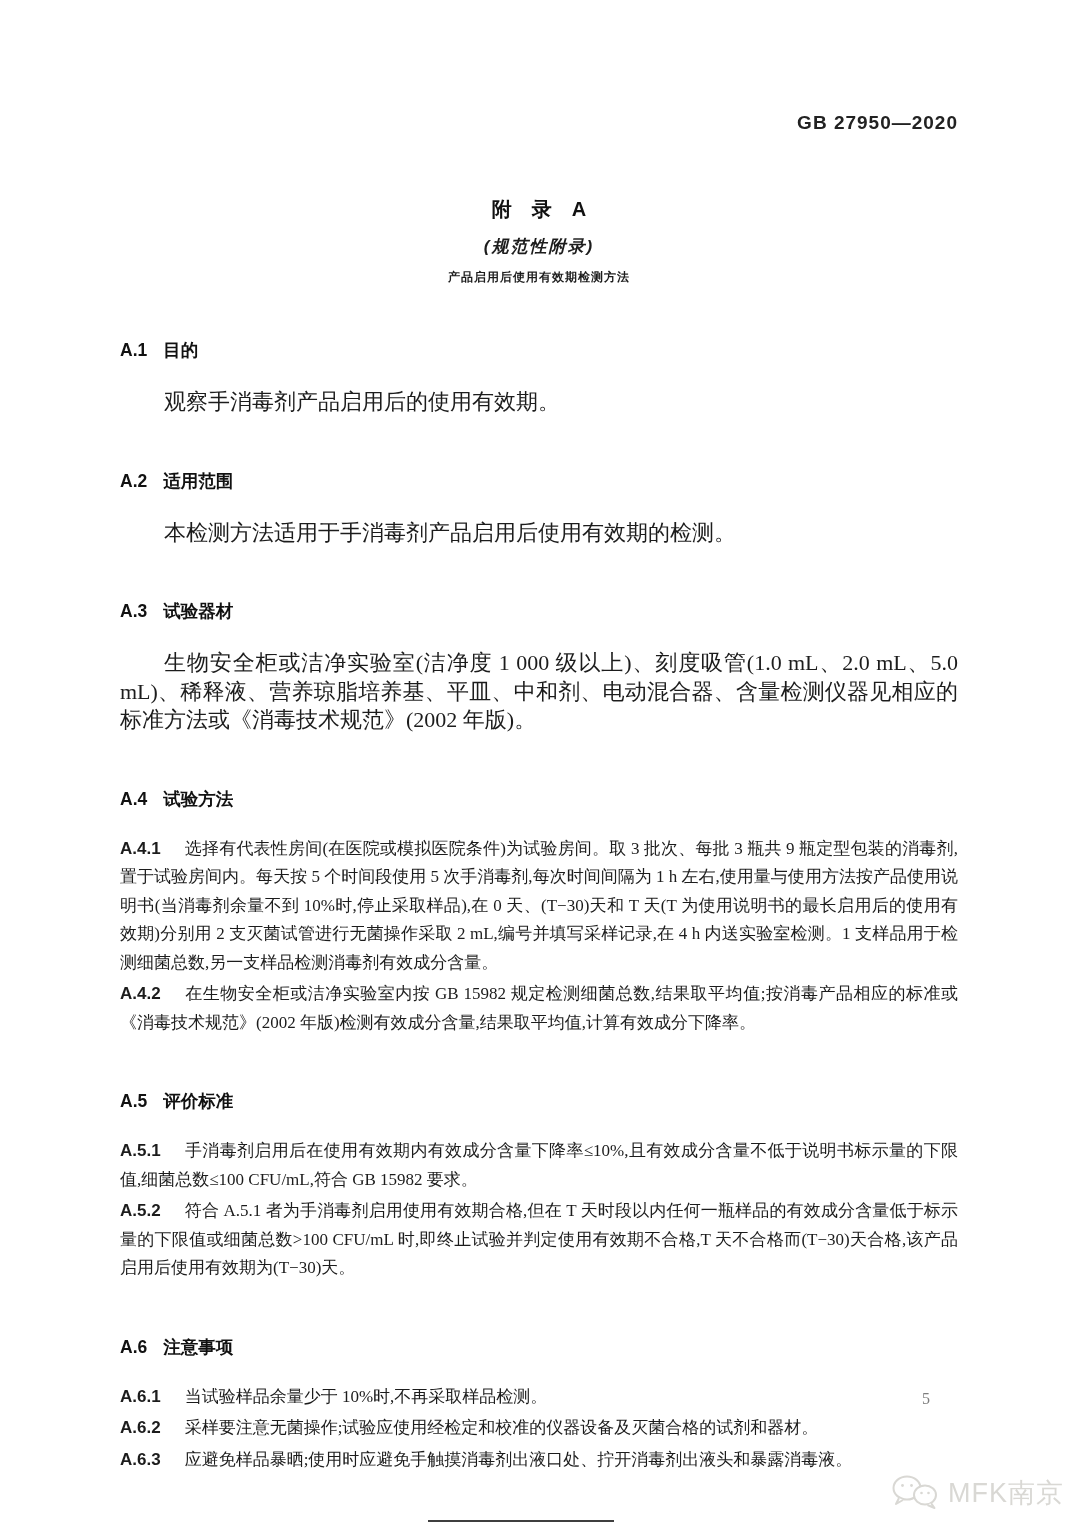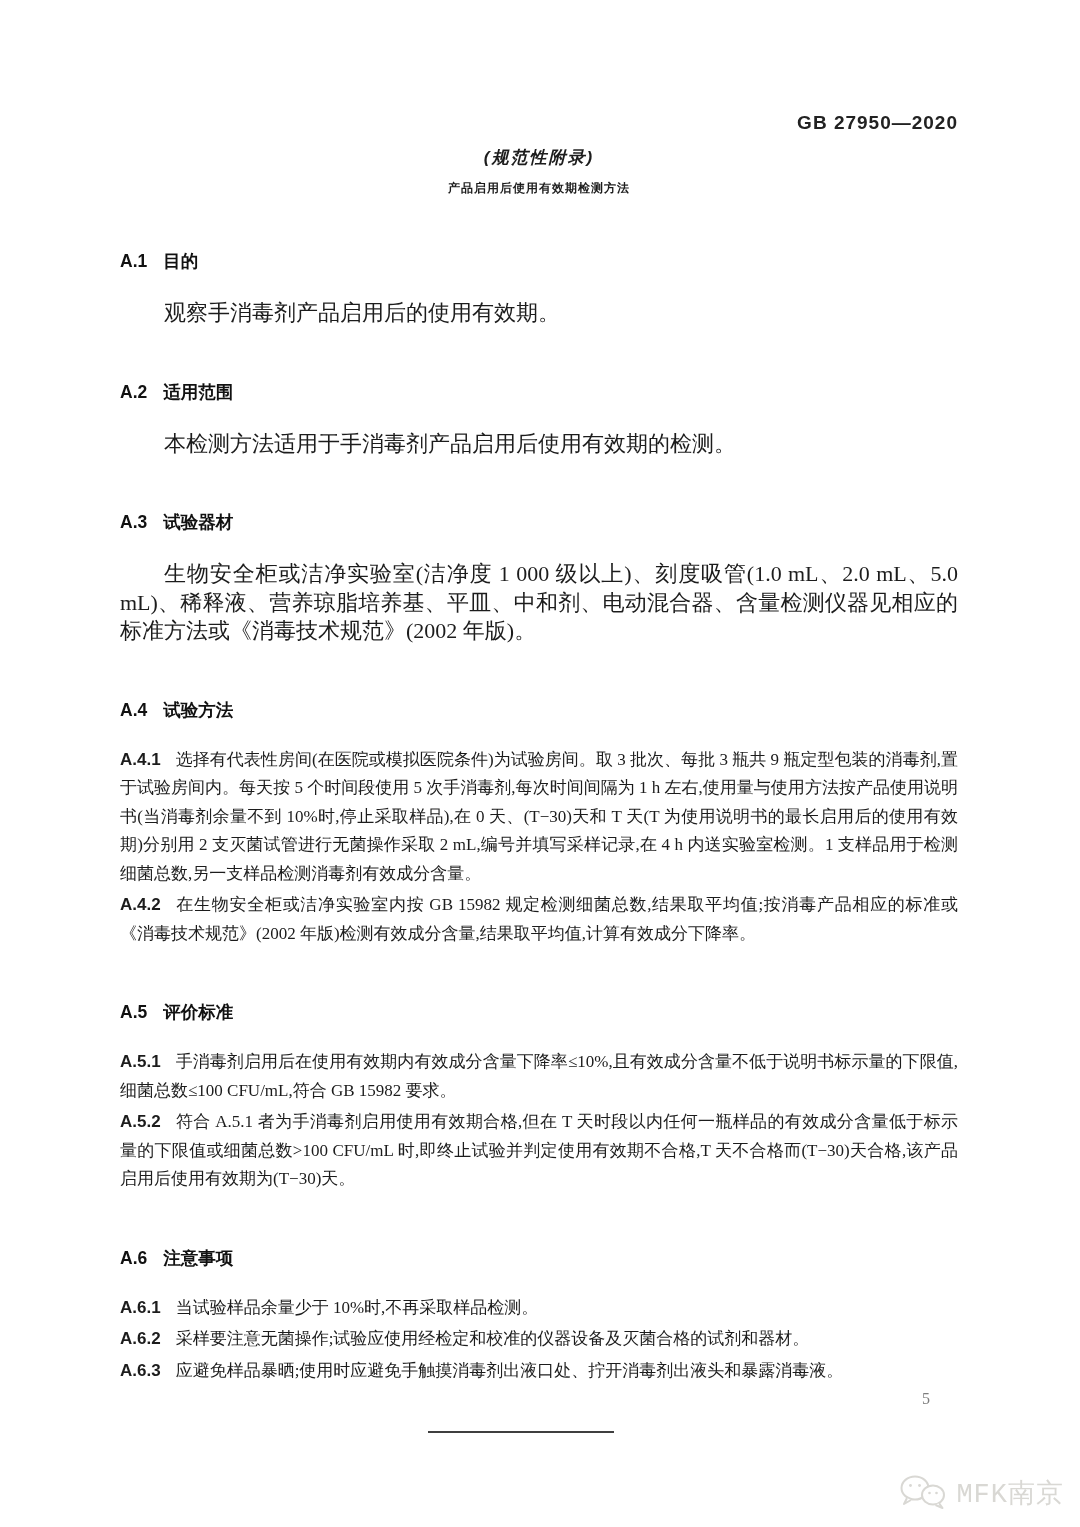--- a/index.html
+++ b/index.html
@@ -118,6 +118,7 @@
 
     <div class="std-code">GB 27950—2020</div>
 
+    <div class="appendix-title">附　录　A</div>
     <div class="appendix-sub">(规范性附录)</div>
     <div class="appendix-name">产品启用后使用有效期检测方法</div>
 

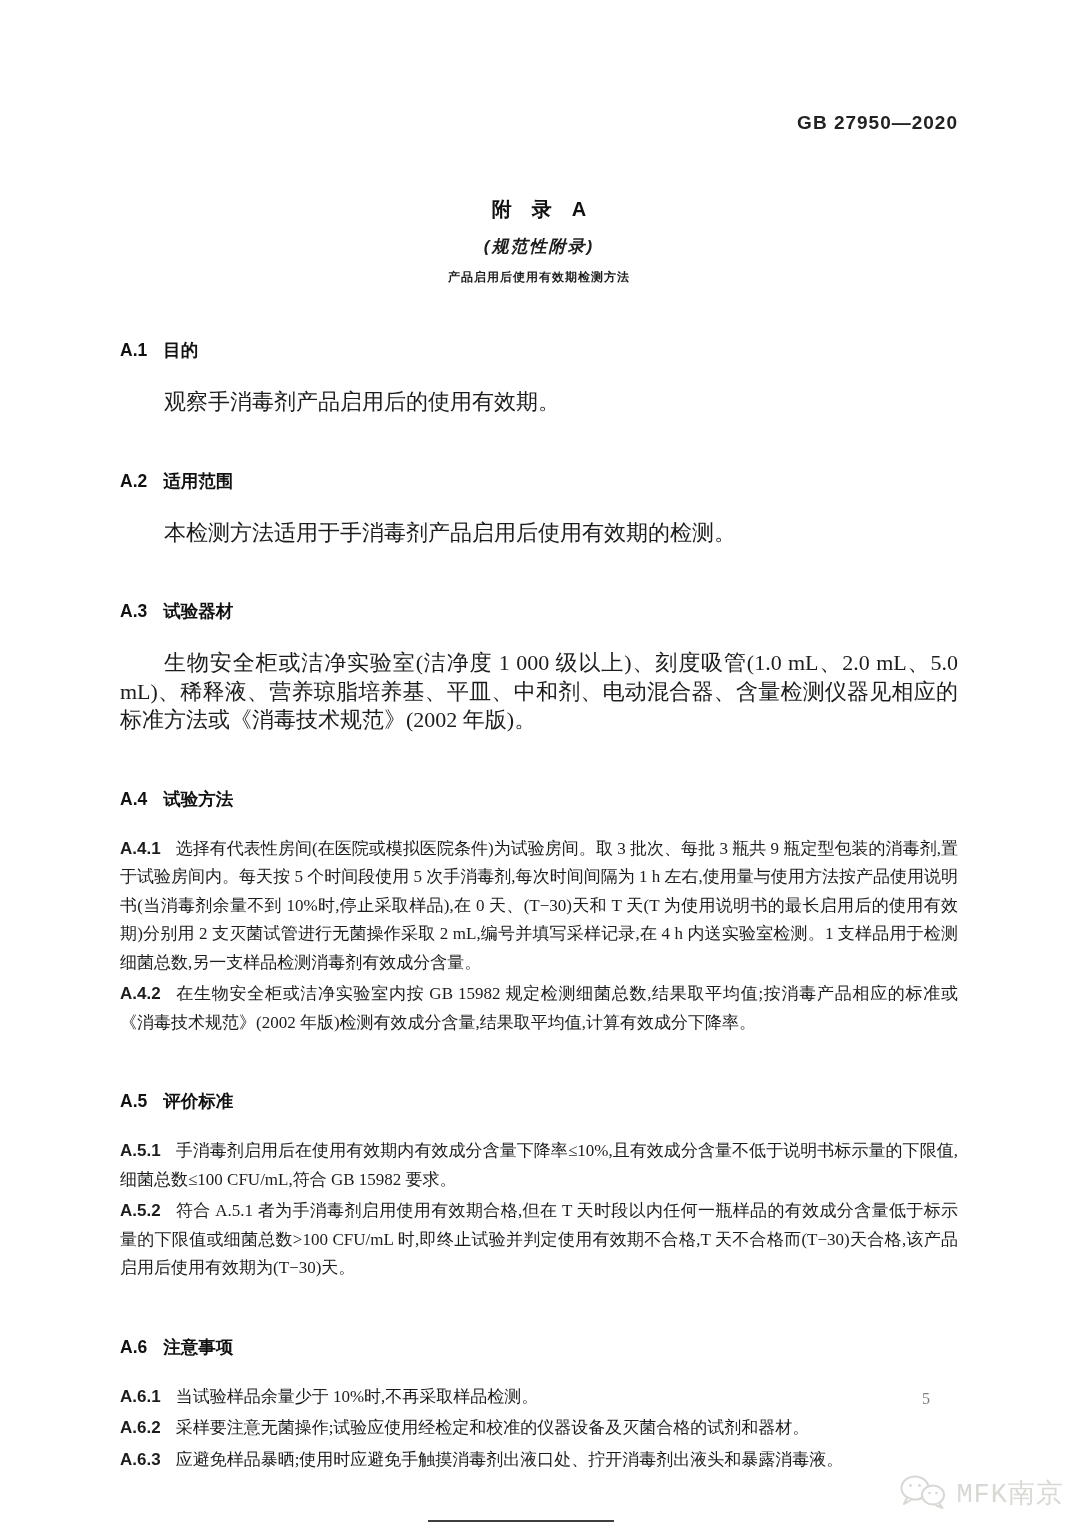--- a/index.html
+++ b/index.html
@@ -79,7 +79,7 @@
   .clause .clause-label {
     font-family:"Liberation Sans","DejaVu Sans",sans-serif;
     font-weight:bold;
-    margin-right:15px;
+    margin-right:24px;
   }
   .clause-group .clause + .clause { margin-top:3px; }
 

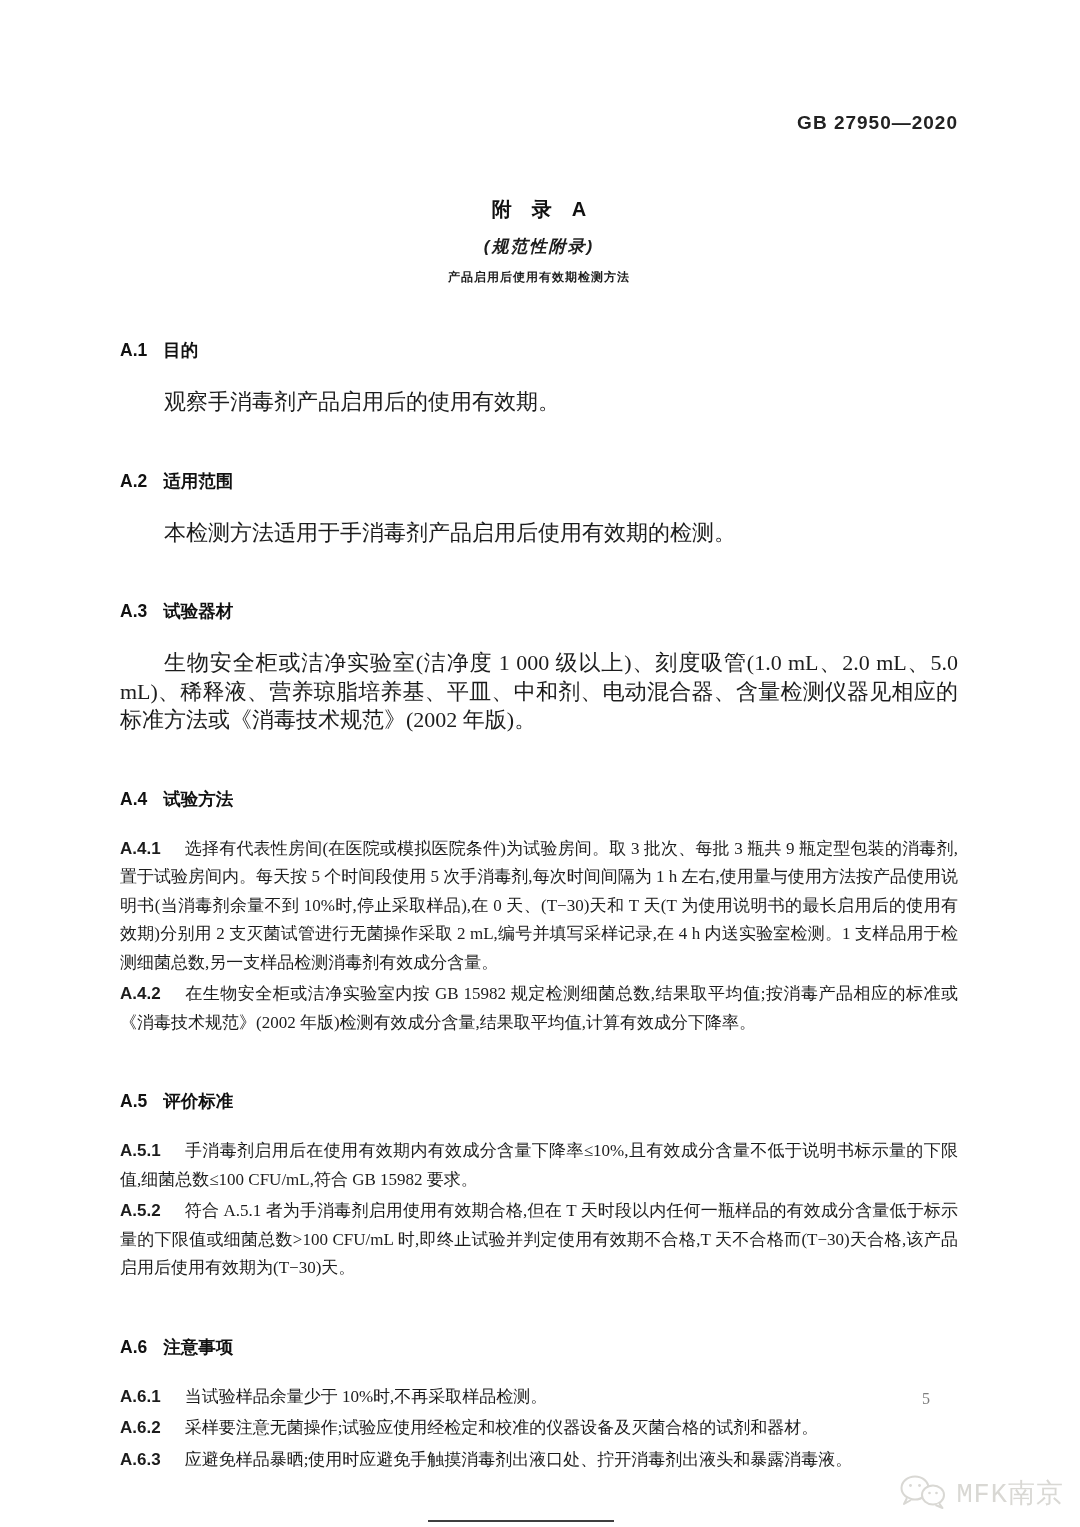--- a/index.html
+++ b/index.html
@@ -102,7 +102,7 @@
     right:16px; bottom:14px;
     display:flex; align-items:center; gap:6px;
     color:#d9d8d4;
-    font-family:Liberation Mono, monospace;
+    font-family:Liberation Sans, sans-serif;
     font-size:27px;
     letter-spacing:1px;
     text-shadow:0 1px 1px rgba(255,255,255,0.9);

